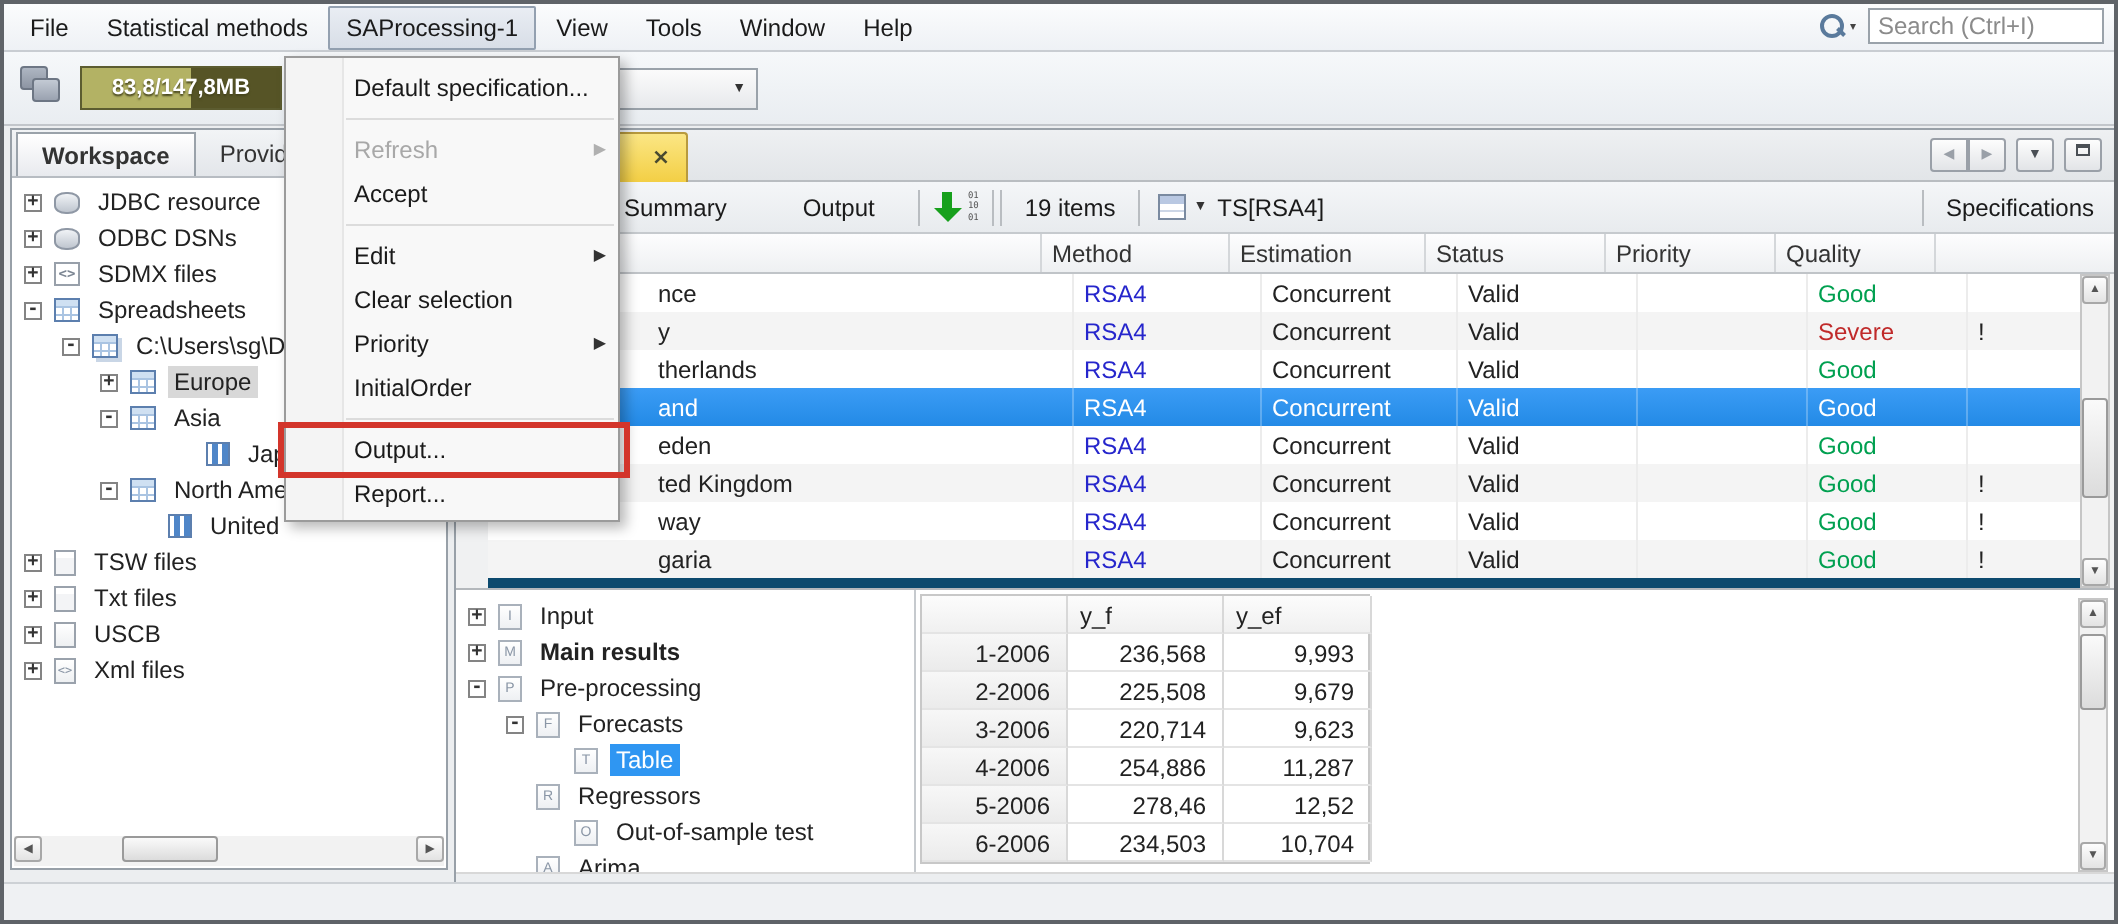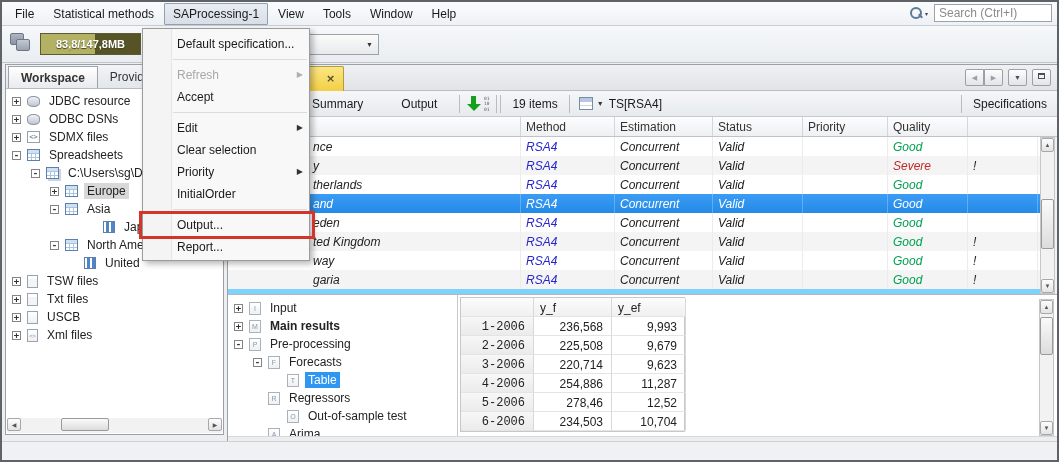--- a/index.html
+++ b/index.html
@@ -115,7 +115,7 @@
   .grid-header{position:absolute;left:0;top:52px;right:0;height:20px;display:flex;background:linear-gradient(#fdfdfe,#eef0f2);
     border-bottom:1px solid #c0c4c8;}
   .gh-cell{border-right:1px solid #d4d7da;padding:3px 0 0 5px;font-size:12px;color:#333;white-space:nowrap;overflow:hidden;flex:none;}
-  .grid-rows{position:absolute;left:0;top:72px;right:17px;height:157px;background:#7dd3fc;overflow:hidden;font-style:italic;}
+  .grid-rows{position:absolute;left:16px;top:72px;right:17px;height:157px;background:#0c4a6e;overflow:hidden;}
   .g-row{display:flex;height:19px;background:#fff;}
   .g-row.alt{background:#f4f4f4;}
   .g-row.sel{background:linear-gradient(var(--sel1),var(--sel2));}

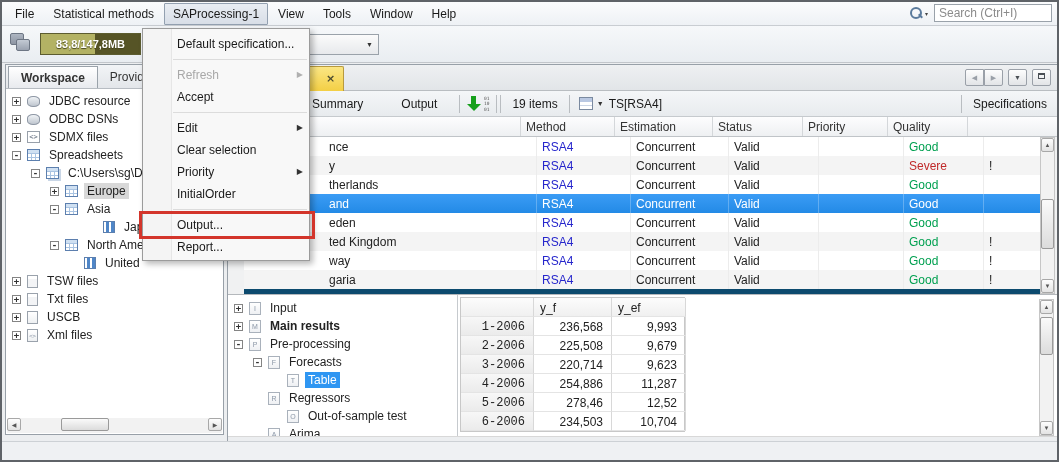--- a/index.html
+++ b/index.html
@@ -140,7 +140,7 @@
   .fc-cell{flex:none;border-right:1px solid #d8d8d8;border-bottom:1px solid #e4e4e4;padding:3px 8px 0 6px;
     font-size:12px;color:#222;white-space:nowrap;overflow:hidden;}
   .fc-cell.hdr{background:linear-gradient(#fcfcfc,#f0f0f0);}
-  .fc-cell.rowhdr{background:linear-gradient(#f7f7f7,#ebebeb);text-align:right;font-family:Liberation Mono, monospace;}
+  .fc-cell.rowhdr{background:linear-gradient(#f7f7f7,#ebebeb);text-align:right;}
   .fc-cell.val{text-align:right;}
   .fc-scroll{right:3px;top:4px;width:15px;height:137px;}
   .fc-scroll .btn.up{top:0;} .fc-scroll .btn.down{bottom:0;}

